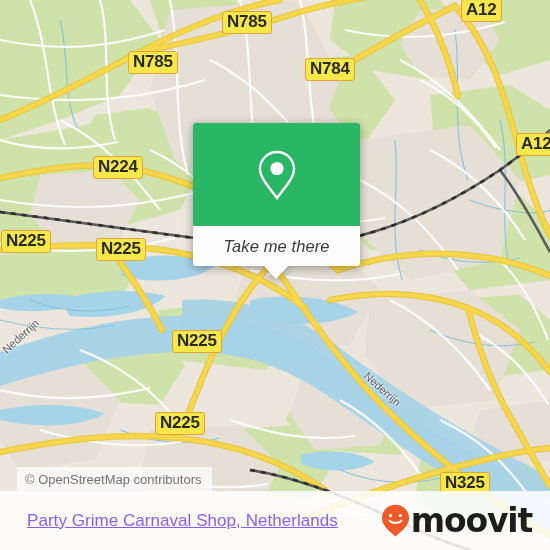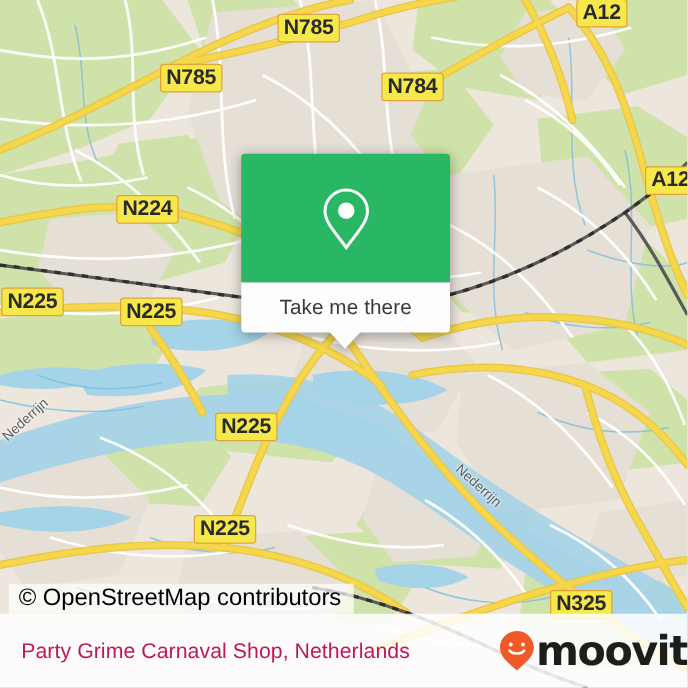--- a/index.html
+++ b/index.html
@@ -38,6 +38,7 @@
     font-size:16.5px;
     color:#3a3a3a;
     letter-spacing:.1px;
+    font-style:italic;
   }
   #popup-tail {
     position:absolute;

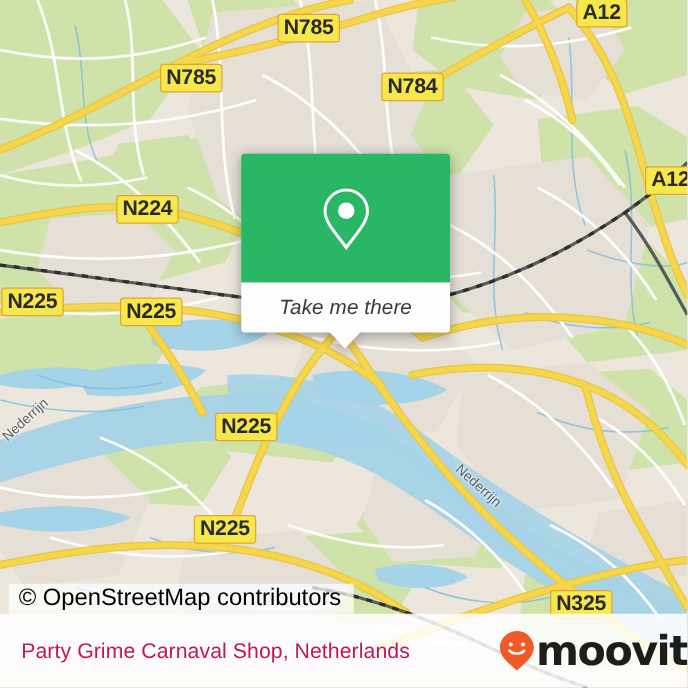--- a/index.html
+++ b/index.html
@@ -52,13 +52,13 @@
   
   #attribution {
     position:absolute;
-    left:7px; top:467px;
+    left:17px; top:467px;
     height:24px;
     padding:0 10px 0 8px;
     display:flex; align-items:center;
     background:rgba(255,255,255,.72);
-    font-size:19px;
-    color:#000000;
+    font-size:13px;
+    color:#737373;
     z-index:30;
     white-space:nowrap;
   }

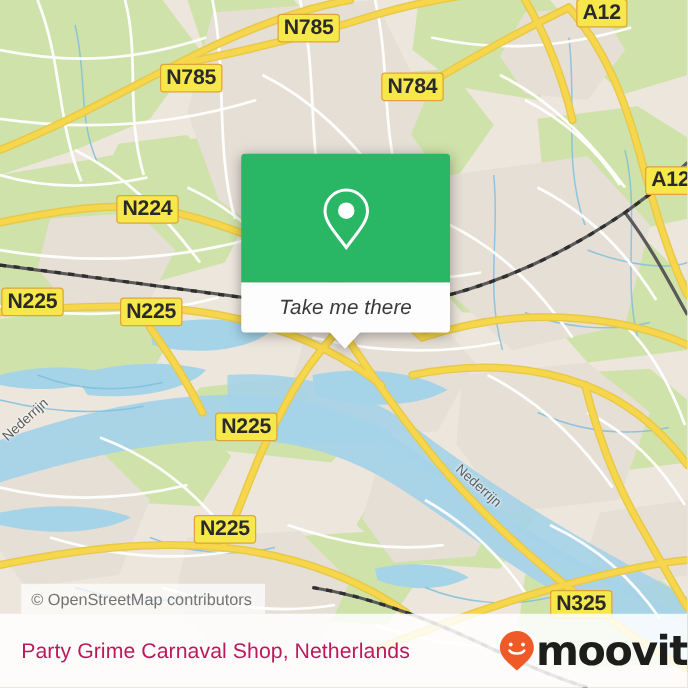--- a/index.html
+++ b/index.html
@@ -73,11 +73,12 @@
     z-index:35;
   }
   #footer-title {
-    margin-left:17px;
+    margin-left:27px;
     font-size:17px;
-    color:#be185d;
+    color:#8b5cf6;
     letter-spacing:.05px;
     white-space:nowrap;
+    text-decoration:underline;
   }
   #brand {
     margin-left:auto;

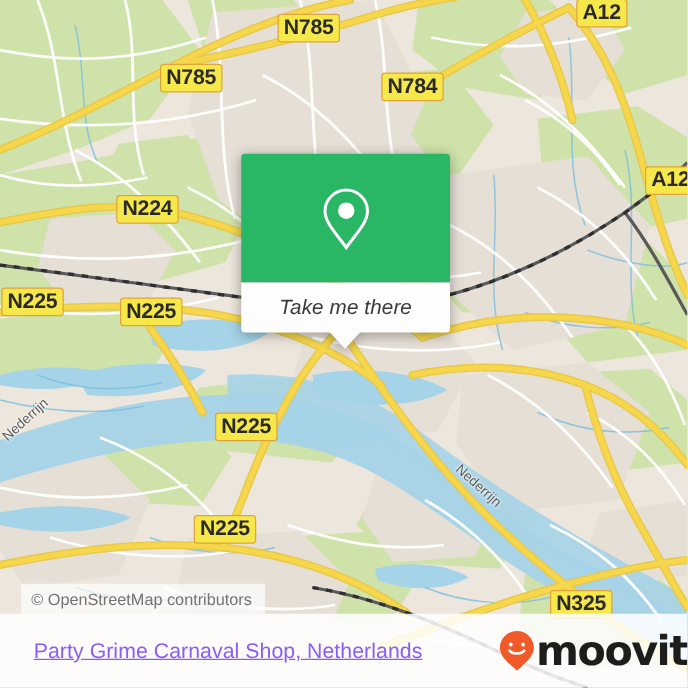--- a/index.html
+++ b/index.html
@@ -82,6 +82,7 @@
   }
   #brand {
     margin-left:auto;
+    margin-right:18px;
     display:flex; align-items:center; gap:1px;
   }
   #brand-mark { width:29px; height:33px; display:block; }

